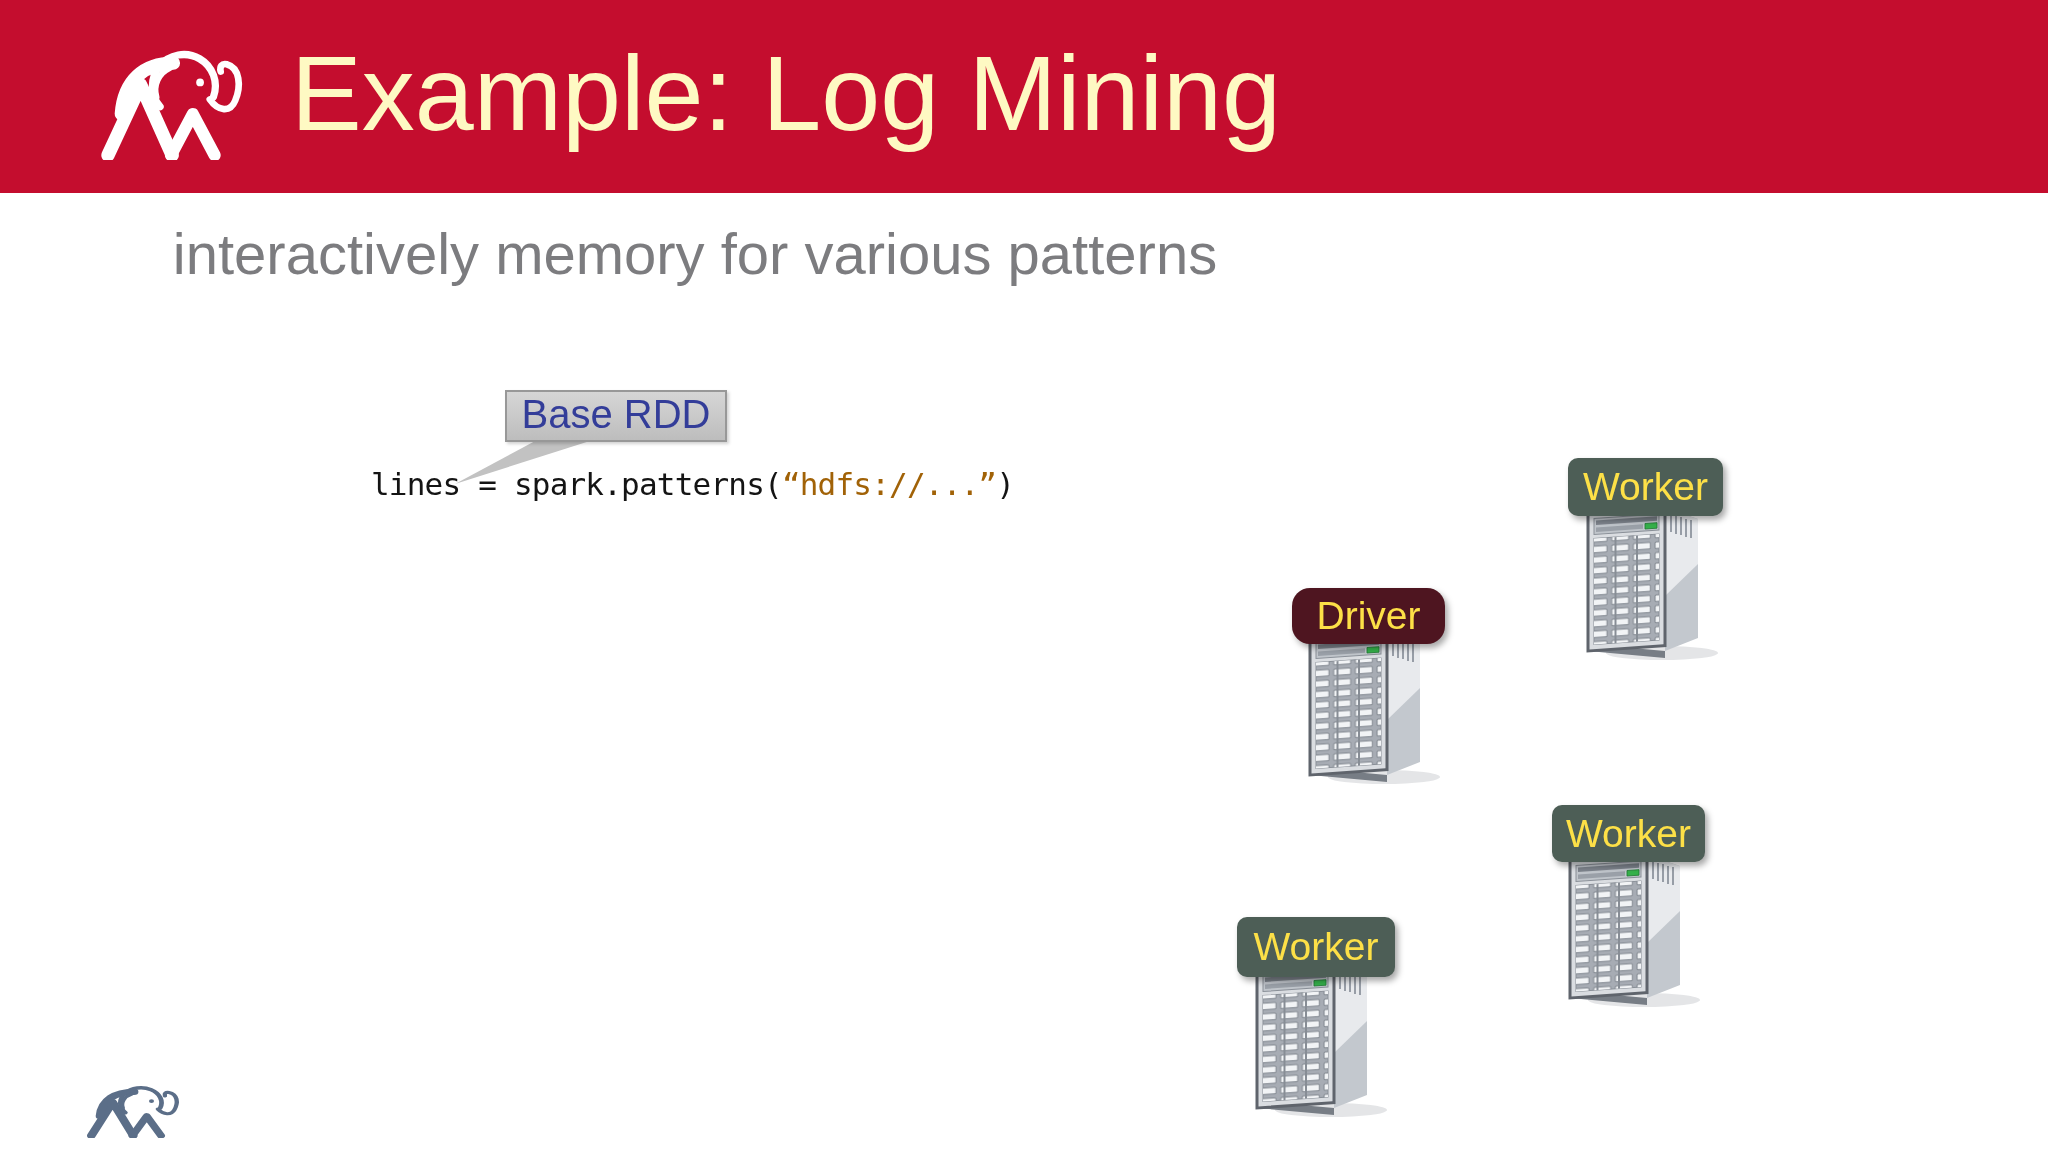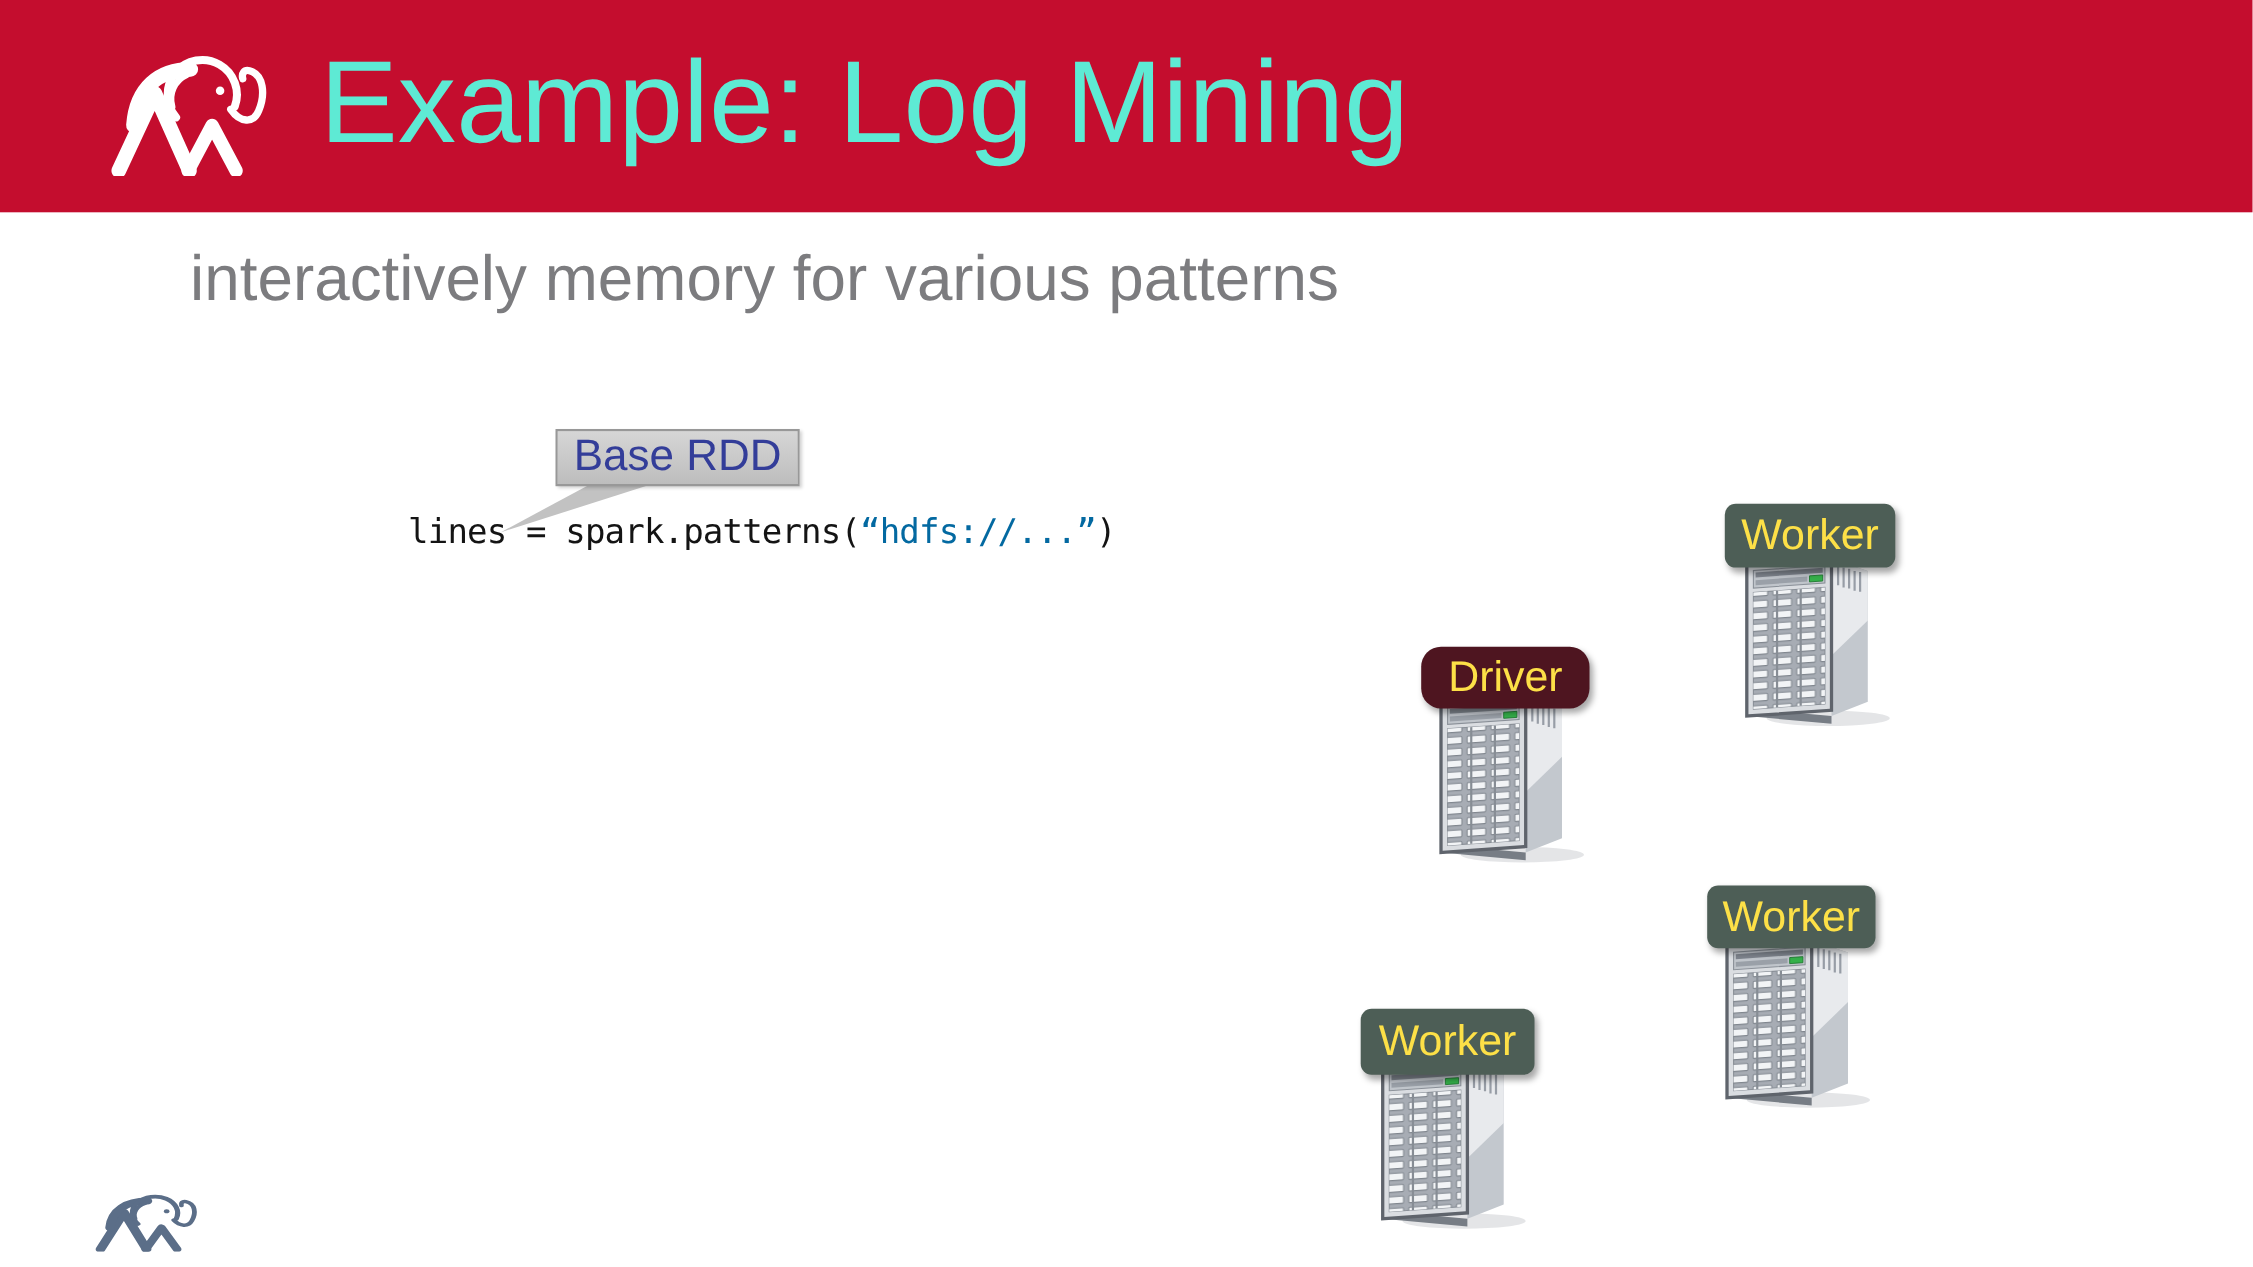--- a/index.html
+++ b/index.html
@@ -14,7 +14,7 @@
   }
   .header .logo{margin-left:95px;width:152px;height:126px;color:#ffffff;flex:0 0 auto;}
   .header h1{
-    margin:0 0 0 44px;color:#5eead4;font-size:106px;font-weight:400;
+    margin:0 0 0 44px;color:#fef9c3;font-size:106px;font-weight:400;
     letter-spacing:0px;line-height:1;padding-bottom:8px;
   }
   

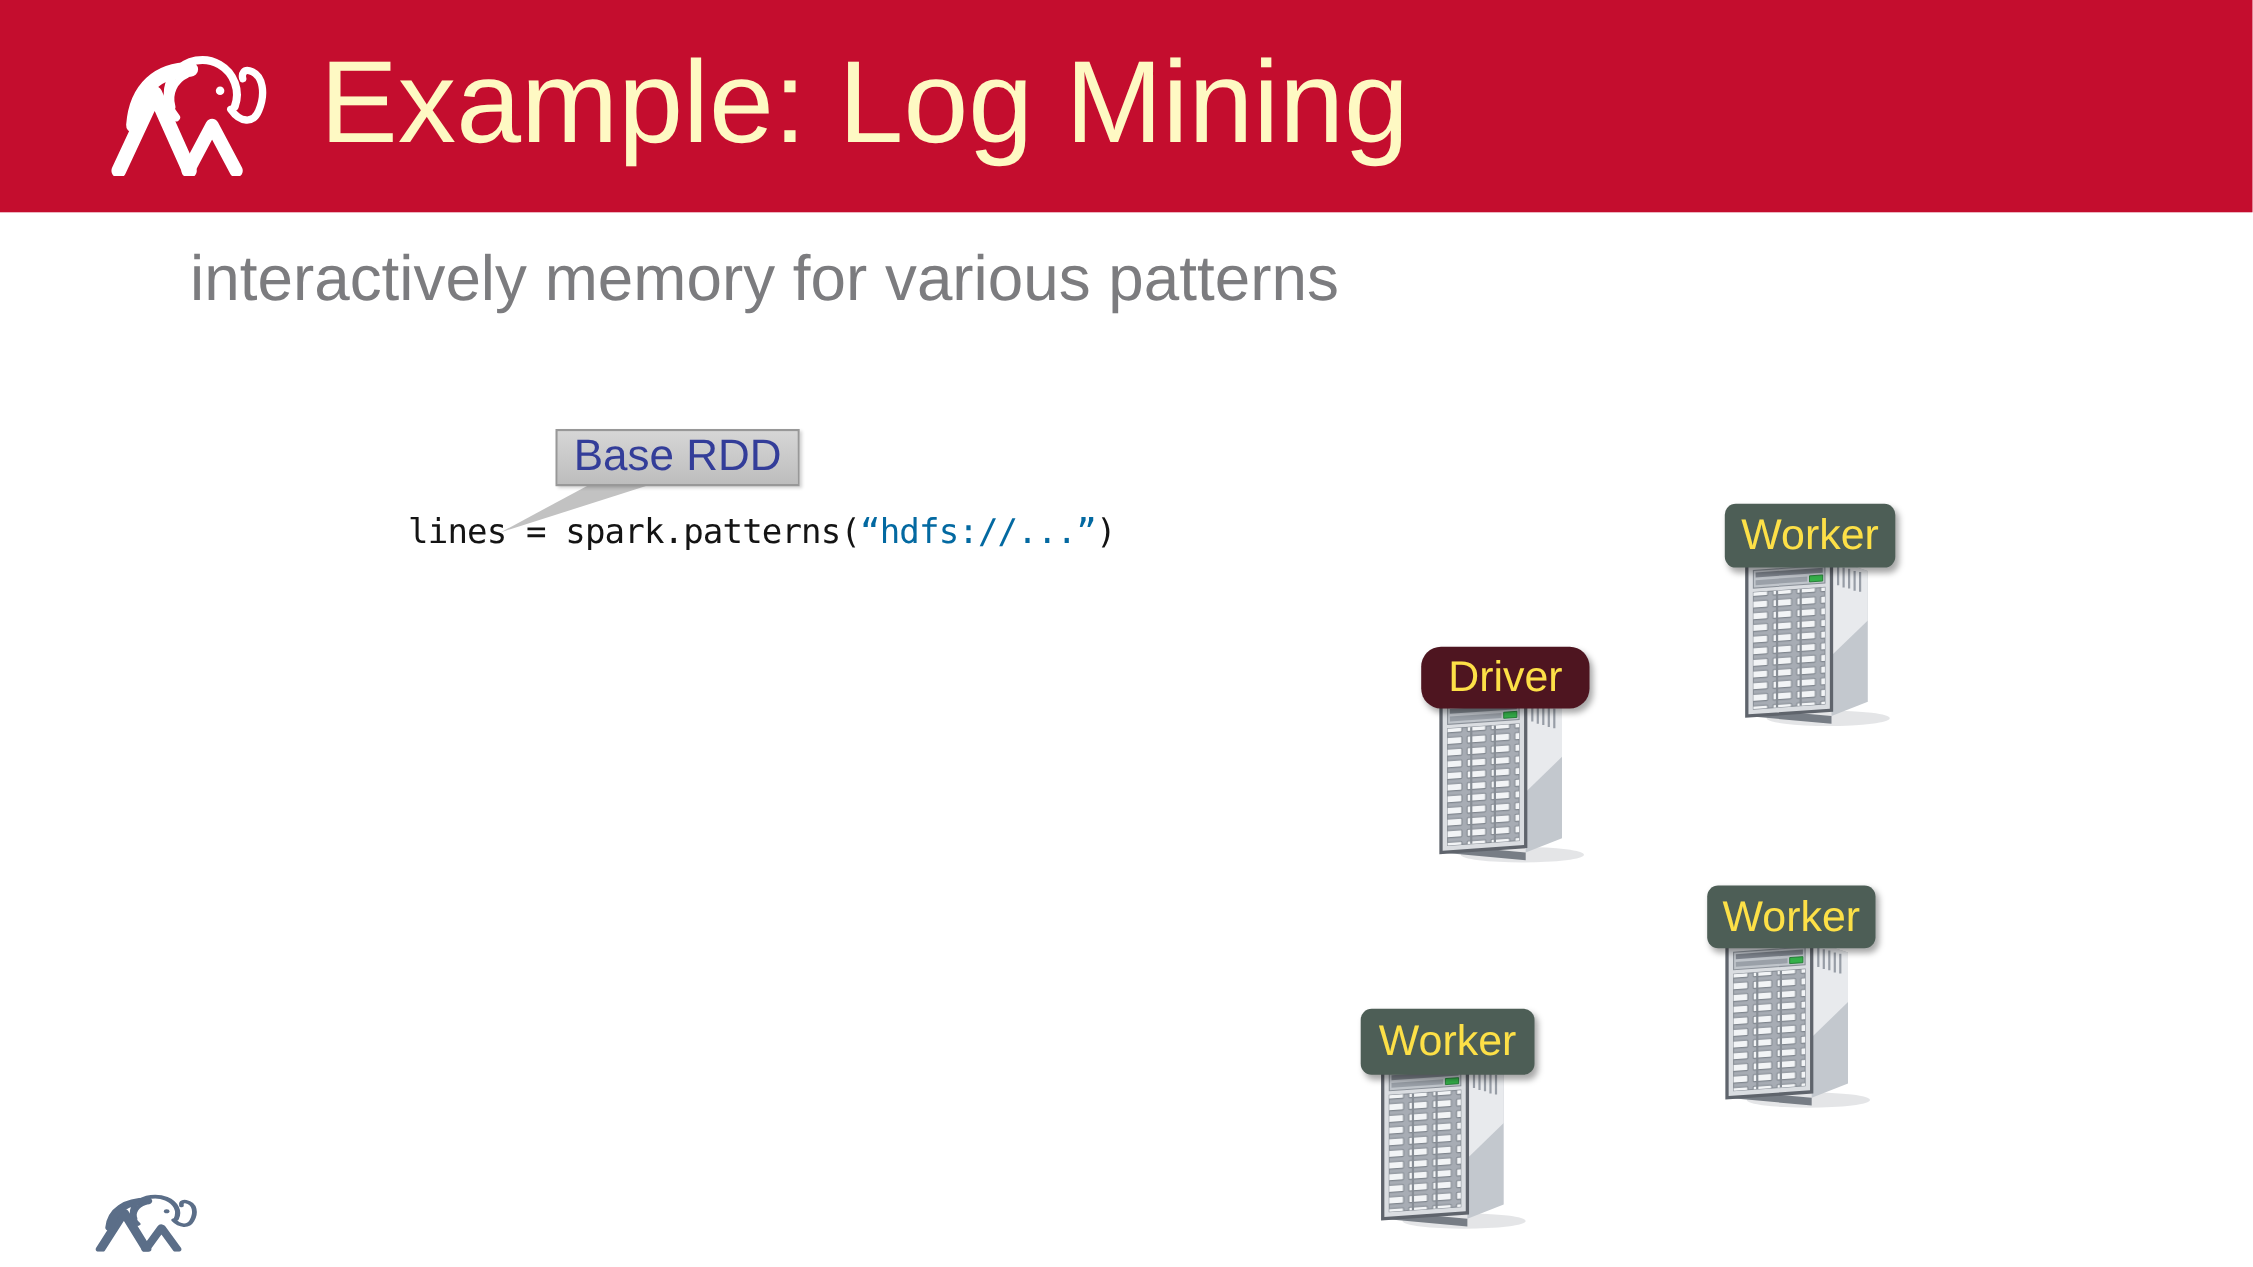--- a/index.html
+++ b/index.html
@@ -38,7 +38,7 @@
     font-family:"DejaVu Sans Mono",monospace;font-size:31px;letter-spacing:-0.8px;
     color:#141414;white-space:pre;
   }
-  .code .str{color:#0369a1;}
+  .code .str{color:#a16207;}
   
   .node{position:absolute;width:240px;height:230px;}
   .node .server{position:absolute;width:150px;height:162px;}

